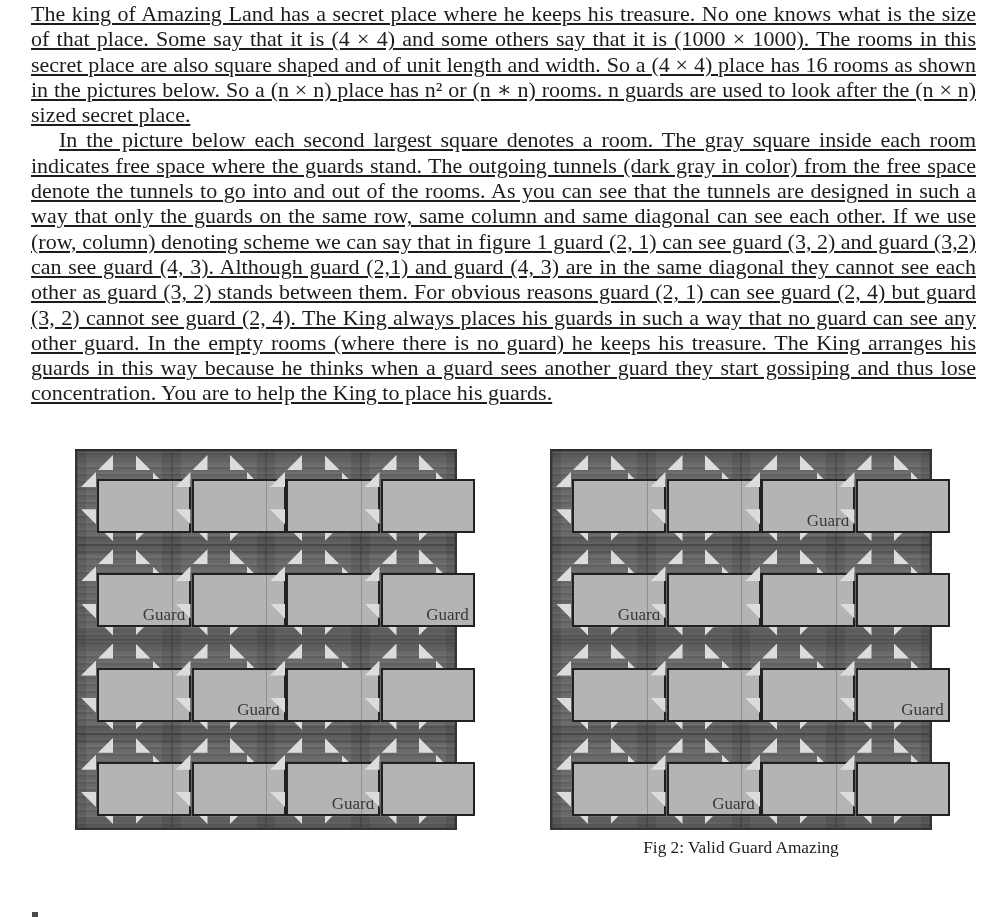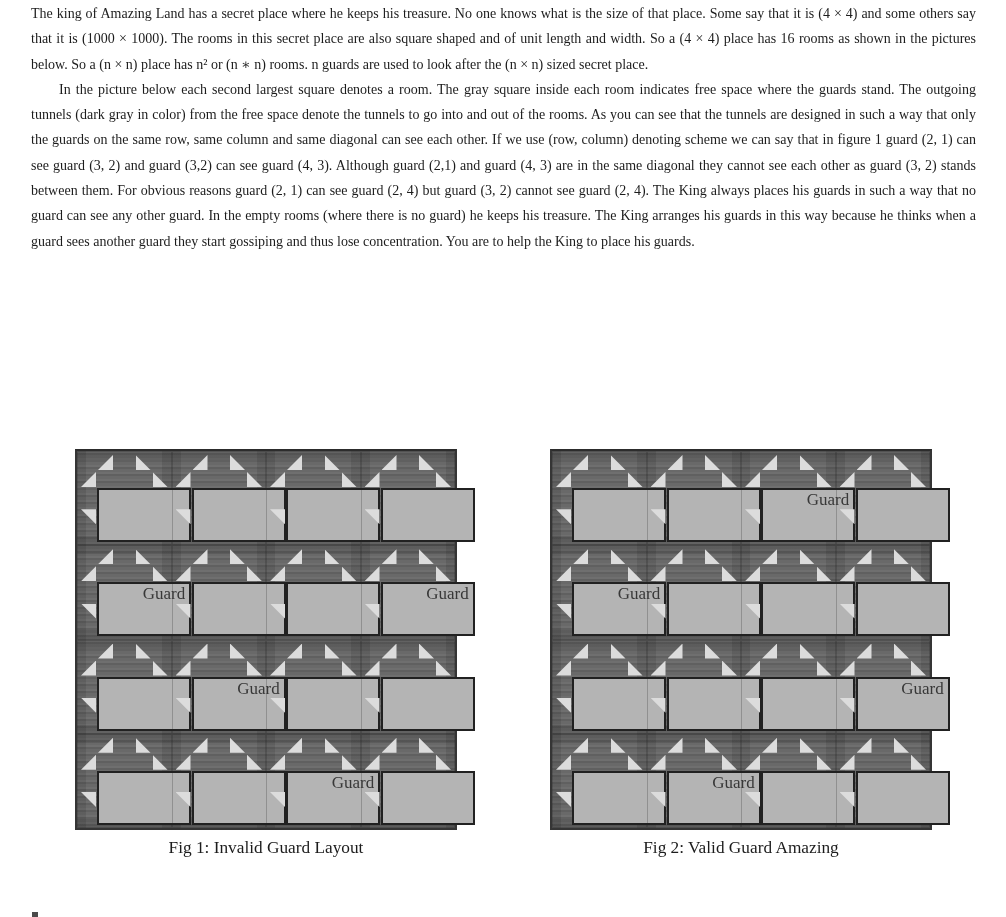--- a/index.html
+++ b/index.html
@@ -17,9 +17,10 @@
     left: 31px;
     top: 1px;
     width: 945px;
-    font-size: 14px;
+    font-size: 22px;
     line-height: 25.3px;
     text-align: justify;
+    text-decoration: underline;
   }
   .text-block p { margin: 0; }
   .para-indent { text-indent: 28px; }

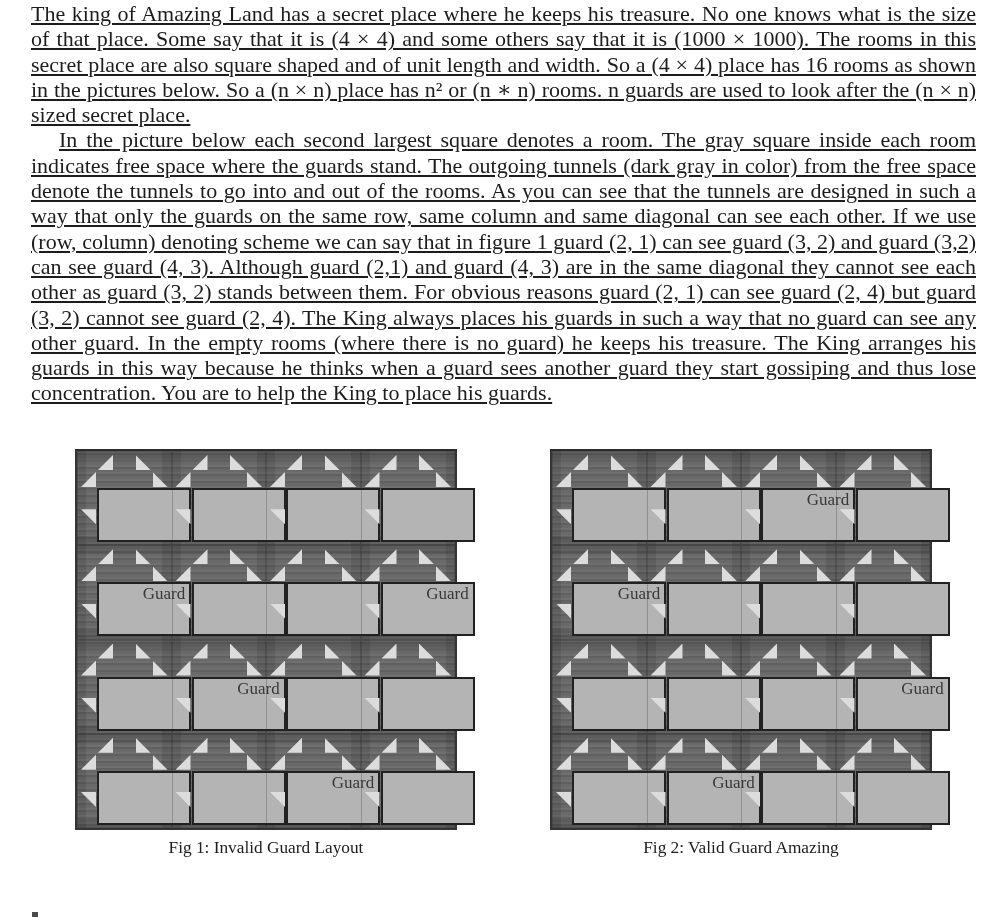--- a/index.html
+++ b/index.html
@@ -57,13 +57,13 @@
   .room-square {
     position: absolute;
     left: 20px;
-    top: 37px;
+    top: 28px;
     width: 50px;
     height: 50px;
     background: var(--free-space, #b4b4b4);
     border: 2px solid var(--room-border, #212121);
     display: flex;
-    align-items: flex-start;
+    align-items: flex-end;
     justify-content: center;
     padding-left: 40px;
   }

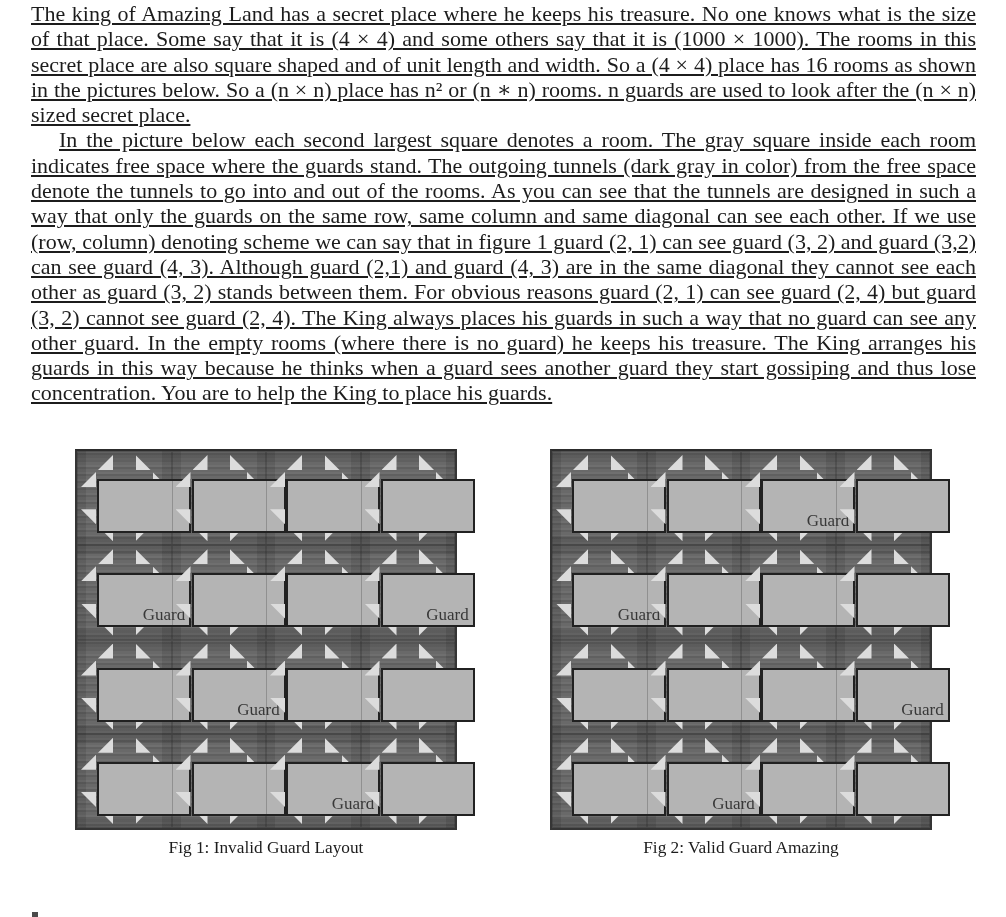--- a/index.html
+++ b/index.html
@@ -308,7 +308,6 @@
             <div class="room-square"></div>
           </div>
         </div>
-      <figcaption class="figure-caption">Fig 1: Invalid Guard Layout</figcaption>
     </figure>
 
     <figure class="figure-block">

